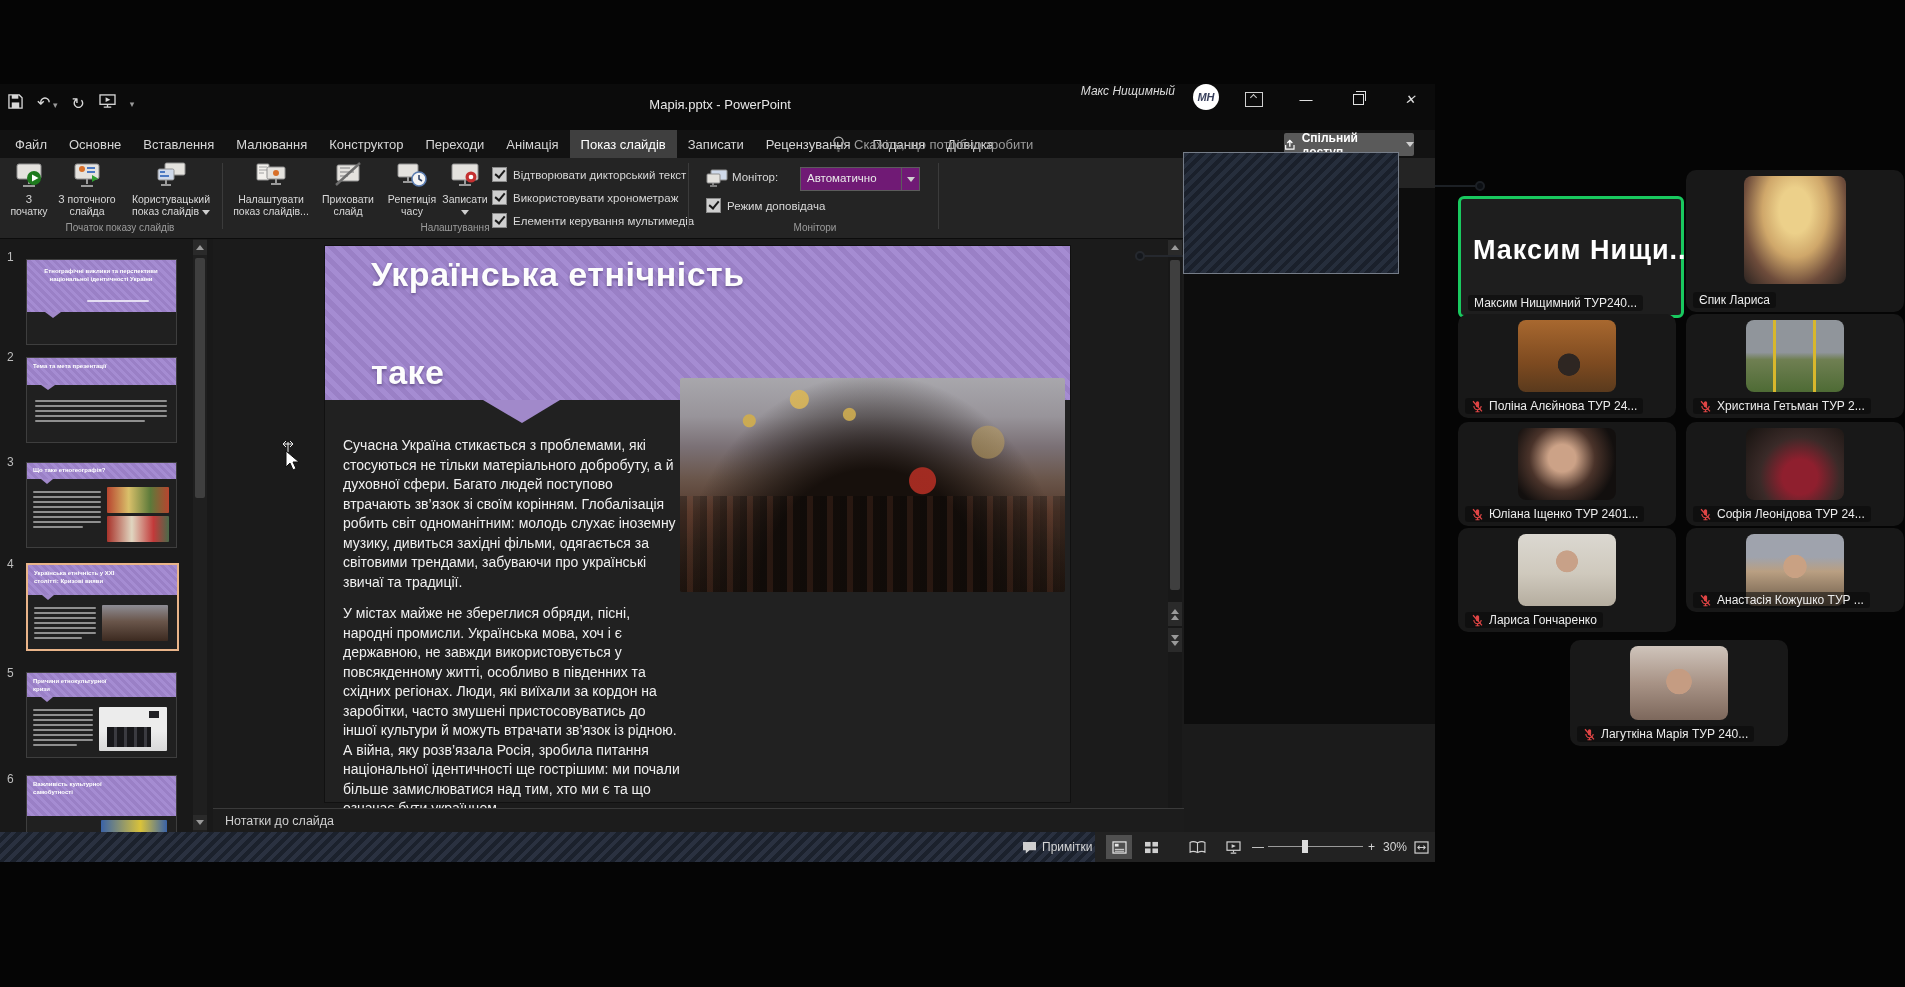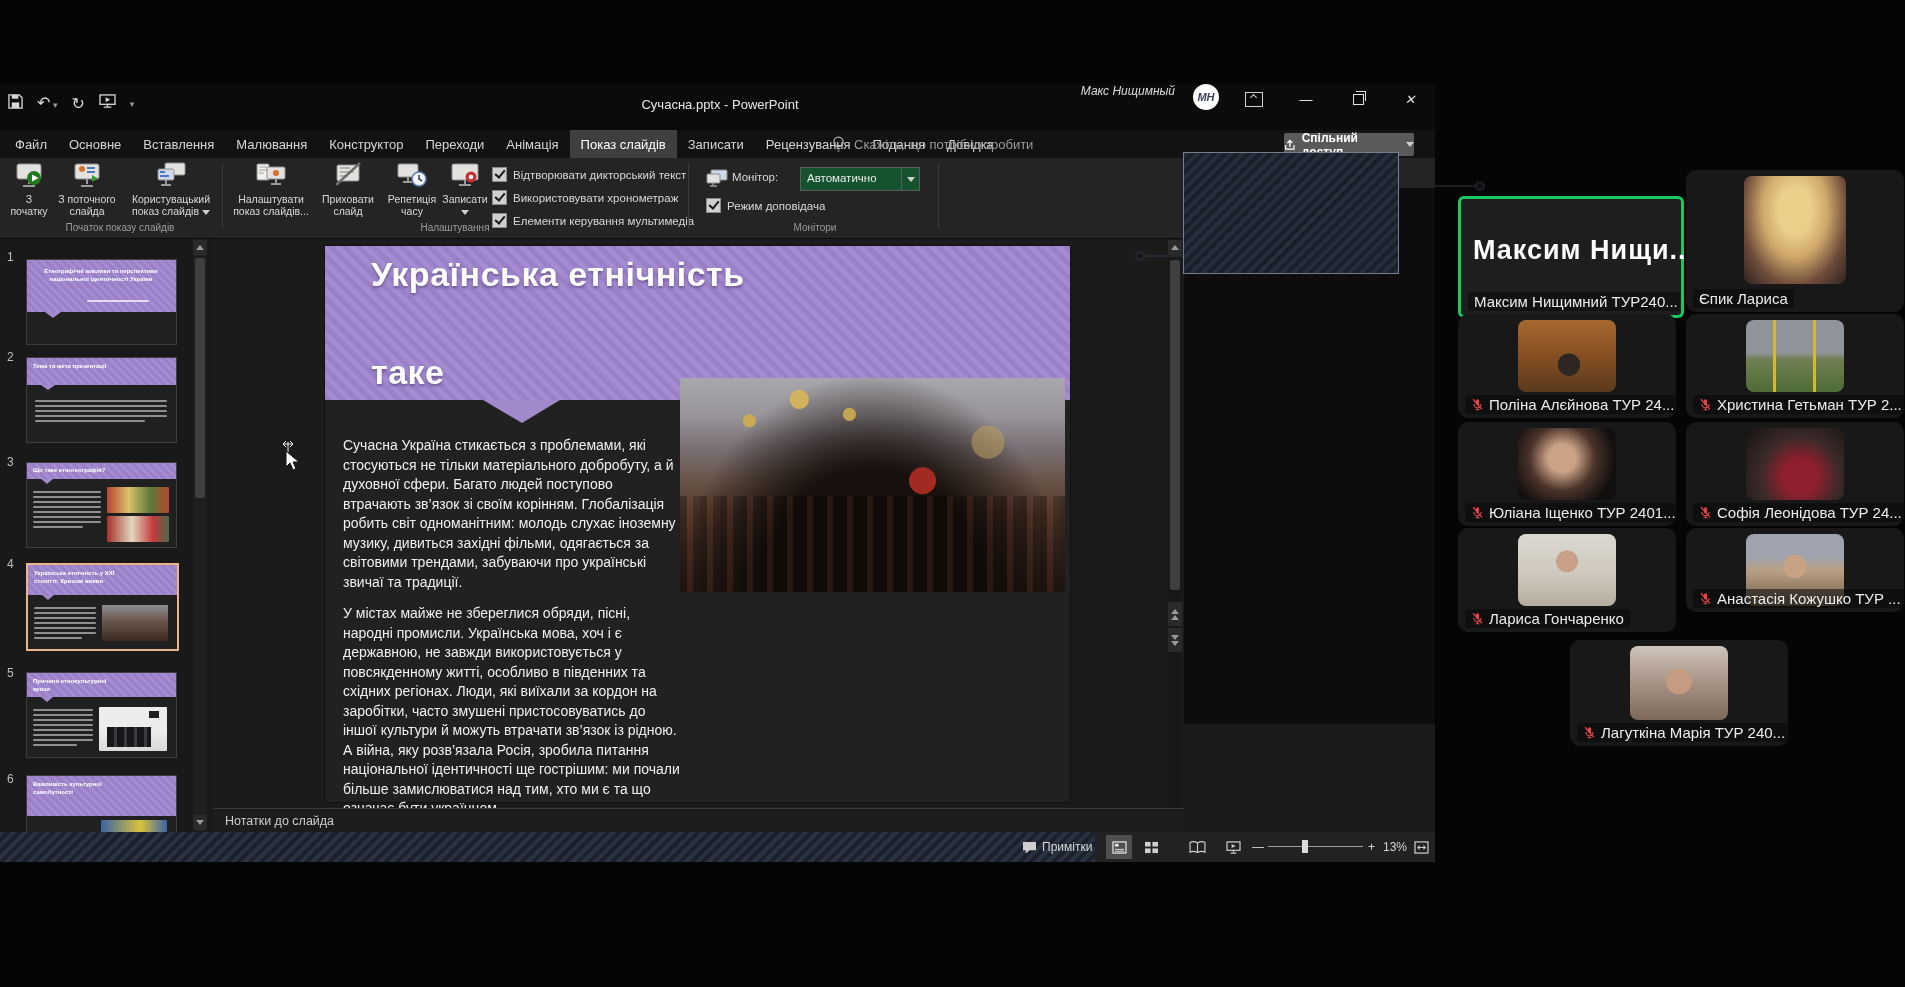--- a/index.html
+++ b/index.html
@@ -159,7 +159,7 @@
         </span>
         <span class="tiny">▾</span>
       </div>
-      <div class="doc-title">Сучасна.pptx  -  PowerPoint</div>
+      <div class="doc-title">Марія.pptx  -  PowerPoint</div>
       <div class="tb-right">
         <span class="user-name">Макс Нищимный</span>
         <span class="avatar">МН</span>

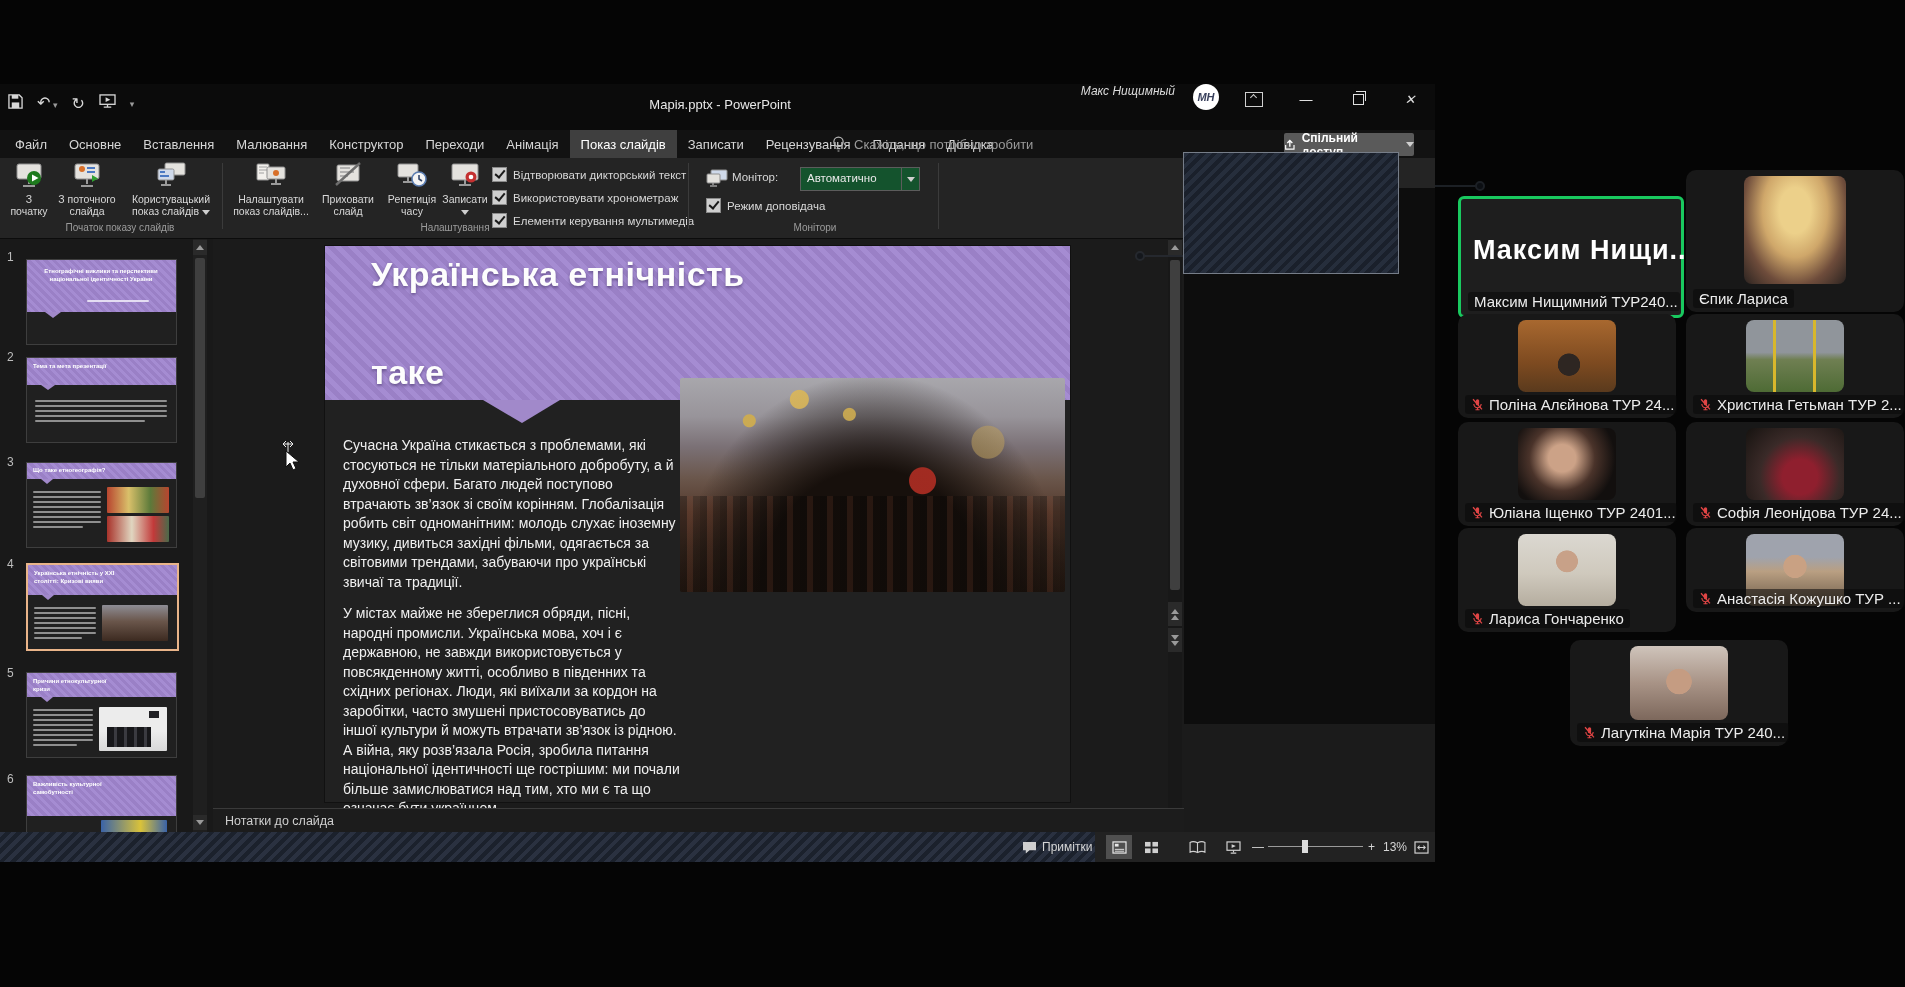--- a/index.html
+++ b/index.html
@@ -39,7 +39,7 @@
   .chk{position:absolute;display:flex;align-items:center;gap:6px;font-size:11.5px;color:#d8d8d8;}
   .cbox{width:13px;height:13px;background:#cfcfcf;border:1px solid #8a8a8a;display:flex;align-items:center;justify-content:center;}
   .tick{width:4px;height:8px;border-right:2px solid #1a1a1a;border-bottom:2px solid #1a1a1a;transform:rotate(40deg);margin-top:-3px;}
-  .dd{position:absolute;left:800px;top:9px;width:118px;height:22px;background:#14532d;border:1px solid #5c5c5c;display:flex;}
+  .dd{position:absolute;left:800px;top:9px;width:118px;height:22px;background:#701a75;border:1px solid #5c5c5c;display:flex;}
   .ddval{flex:1;font-size:11.5px;color:#eaeaea;padding:4px 6px;white-space:nowrap;overflow:hidden;}
   .ddarr{width:17px;border-left:1px solid #5c5c5c;display:flex;align-items:center;justify-content:center;}
   .tri-dn{width:0;height:0;border-left:4px solid transparent;border-right:4px solid transparent;border-top:5px solid #cfcfcf;}

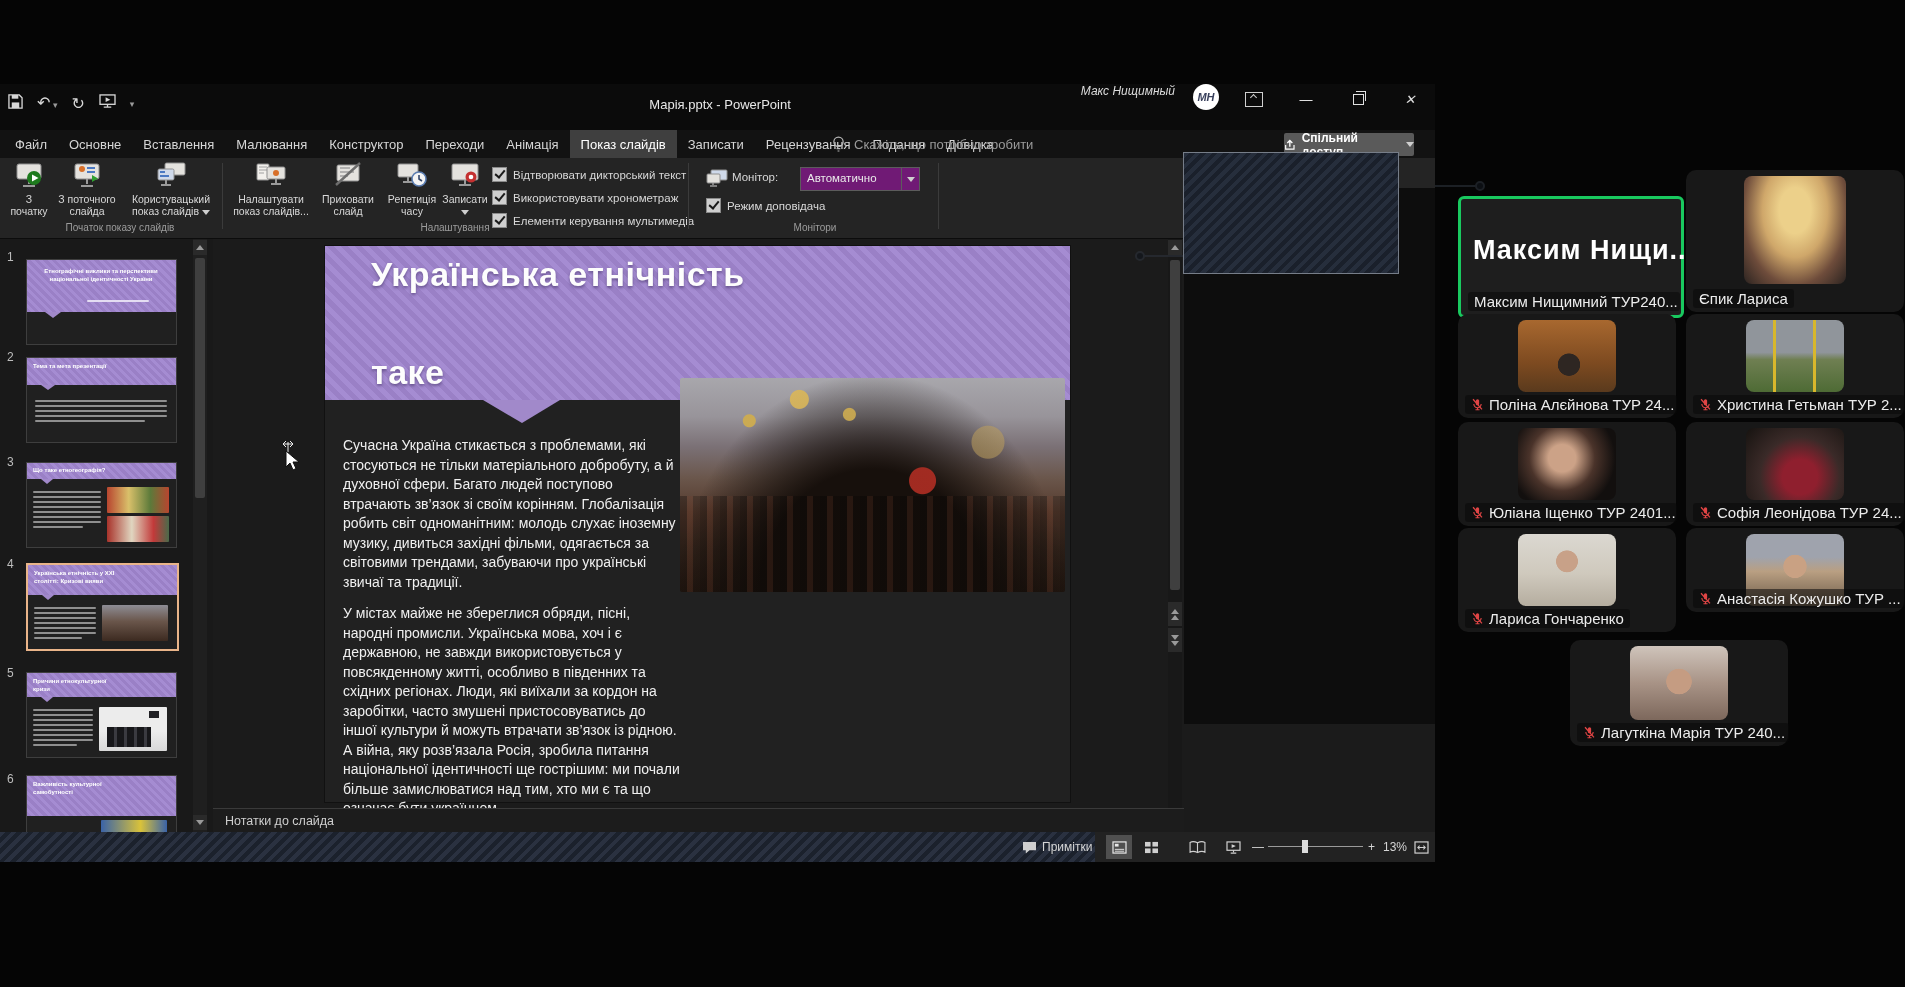--- a/index.html
+++ b/index.html
@@ -98,7 +98,7 @@
   
   .vtile{position:absolute;background:#181818;border-radius:10px;}
   .vphoto{position:absolute;border-radius:8px;}
-  .vname{position:absolute;left:7px;bottom:4px;display:flex;align-items:center;gap:5px;font-size:15px;color:#ececec;
+  .vname{position:absolute;left:7px;bottom:4px;display:flex;align-items:center;gap:5px;font-size:12px;color:#ececec;
     background:rgba(10,10,10,.55);padding:1px 6px;border-radius:3px;white-space:nowrap;max-width:200px;overflow:hidden;}
   .host{border:3px solid #19c95f;background:#1e1e1e;border-radius:6px;}
   .hostbig{position:absolute;left:12px;top:36px;font-size:27px;font-weight:bold;color:#fff;letter-spacing:1px;white-space:nowrap;}

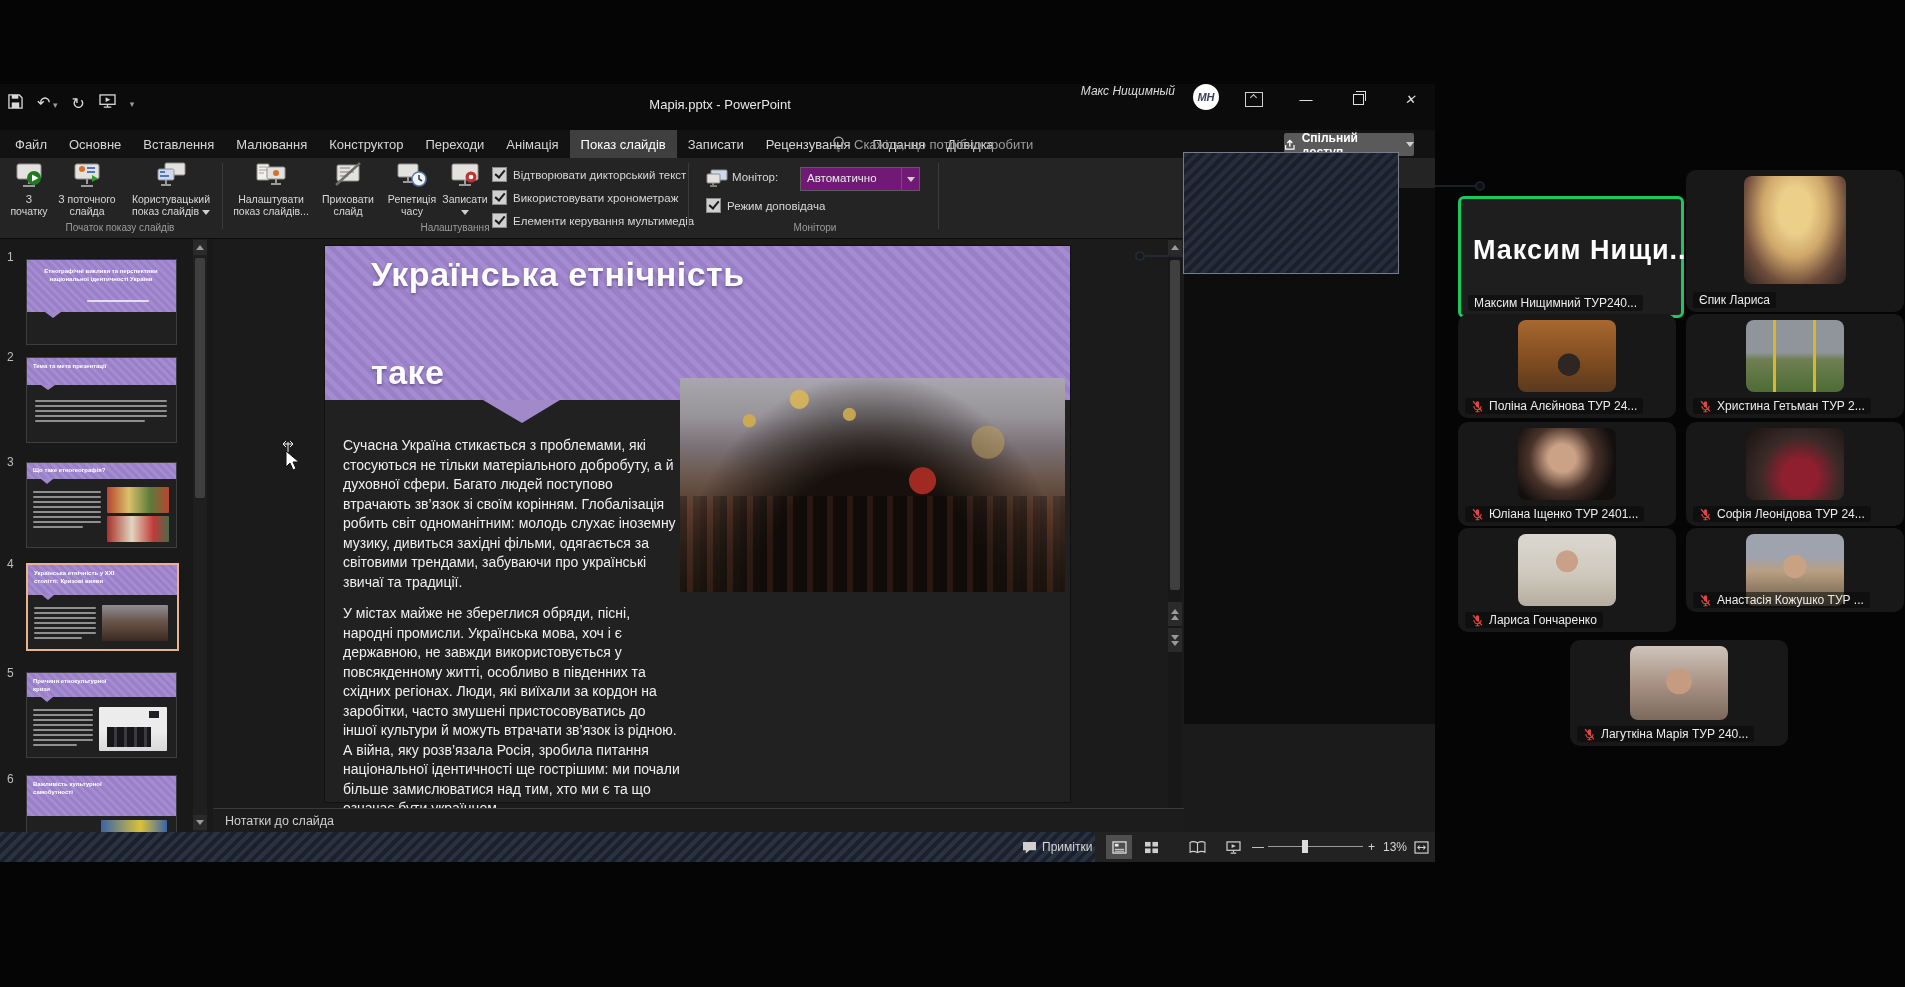--- a/index.html
+++ b/index.html
@@ -493,7 +493,7 @@
       <div class="zoomtrack" style="left:1268px;"></div>
       <div class="zoomthumb" style="left:1302px;"></div>
       <div class="sitem" style="left:1368px;">+</div>
-      <div class="sitem" style="left:1383px;">13%</div>
+      <div class="sitem" style="left:1383px;">30%</div>
       <div class="viewbtn" style="left:1408px;">
         <svg width="15" height="13" viewBox="0 0 16 14">
             <rect x="1" y="1" width="14" height="12" fill="none" stroke="#cfcfcf" stroke-width="1.3"></rect>

